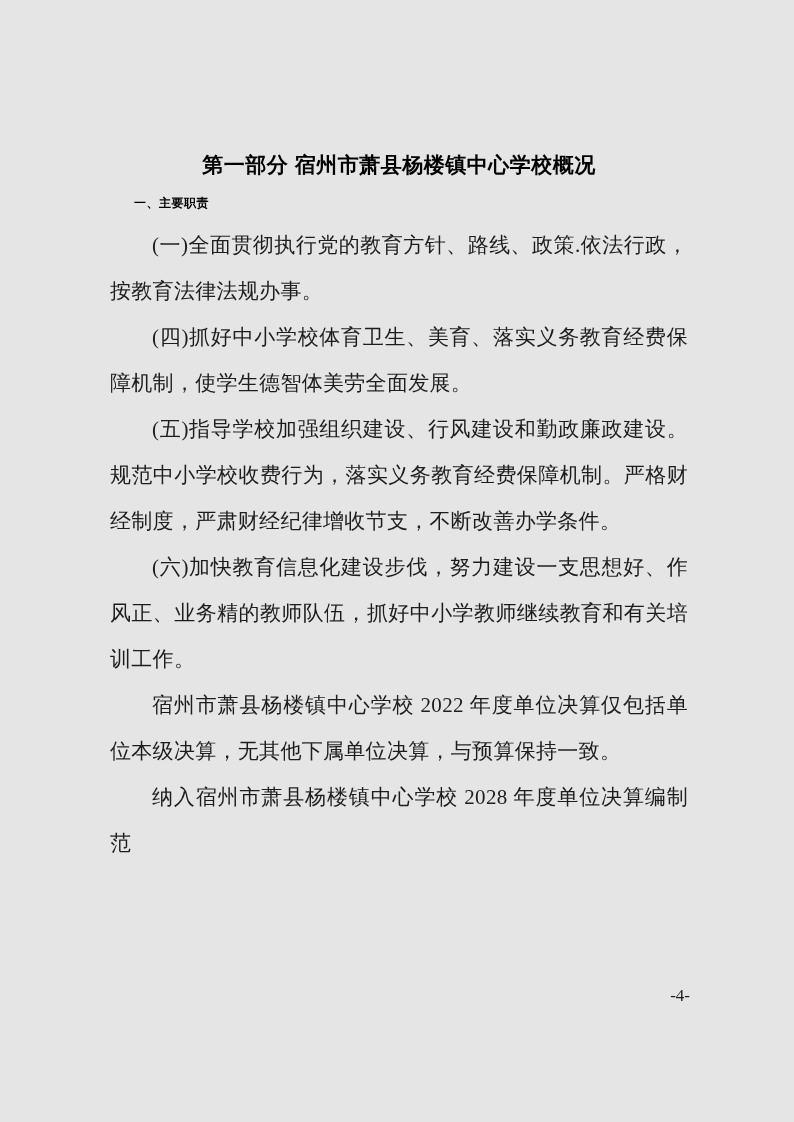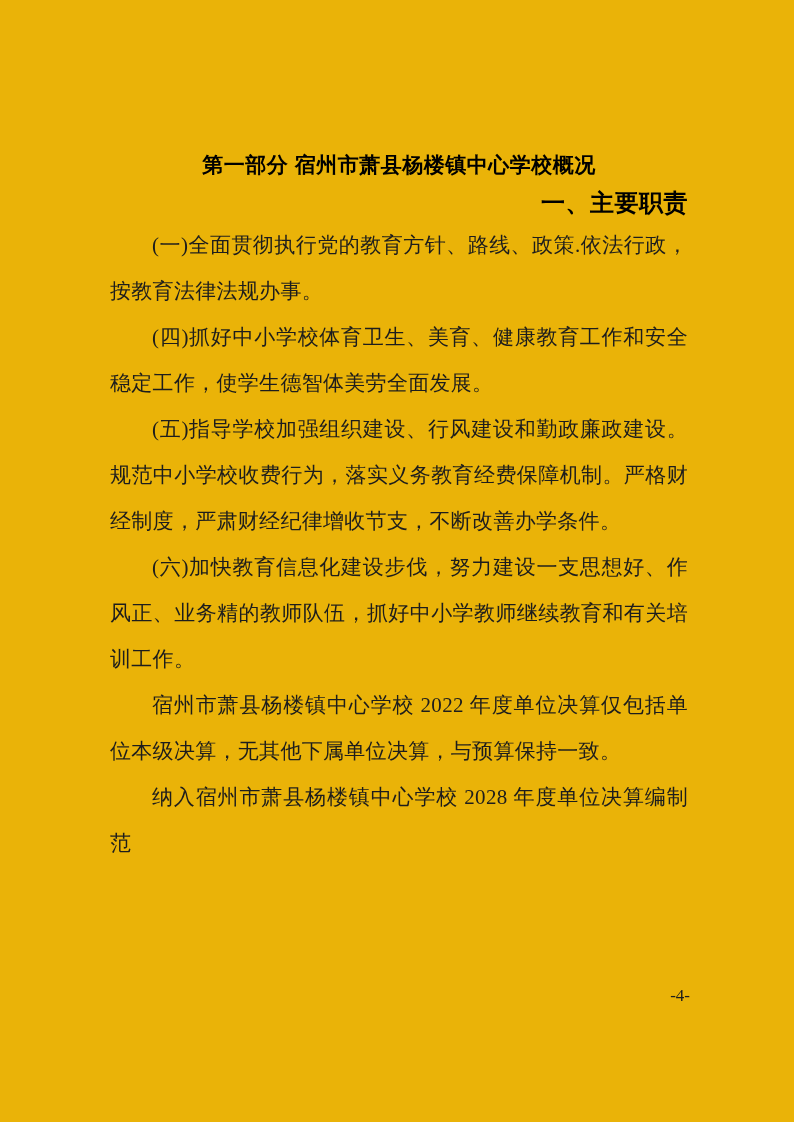--- a/index.html
+++ b/index.html
@@ -11,7 +11,7 @@
     position: relative;
     width: 794px;
     height: 1122px;
-    background: #eab308;
+    background: #e5e5e5;
     overflow: hidden;
   }
   .content {

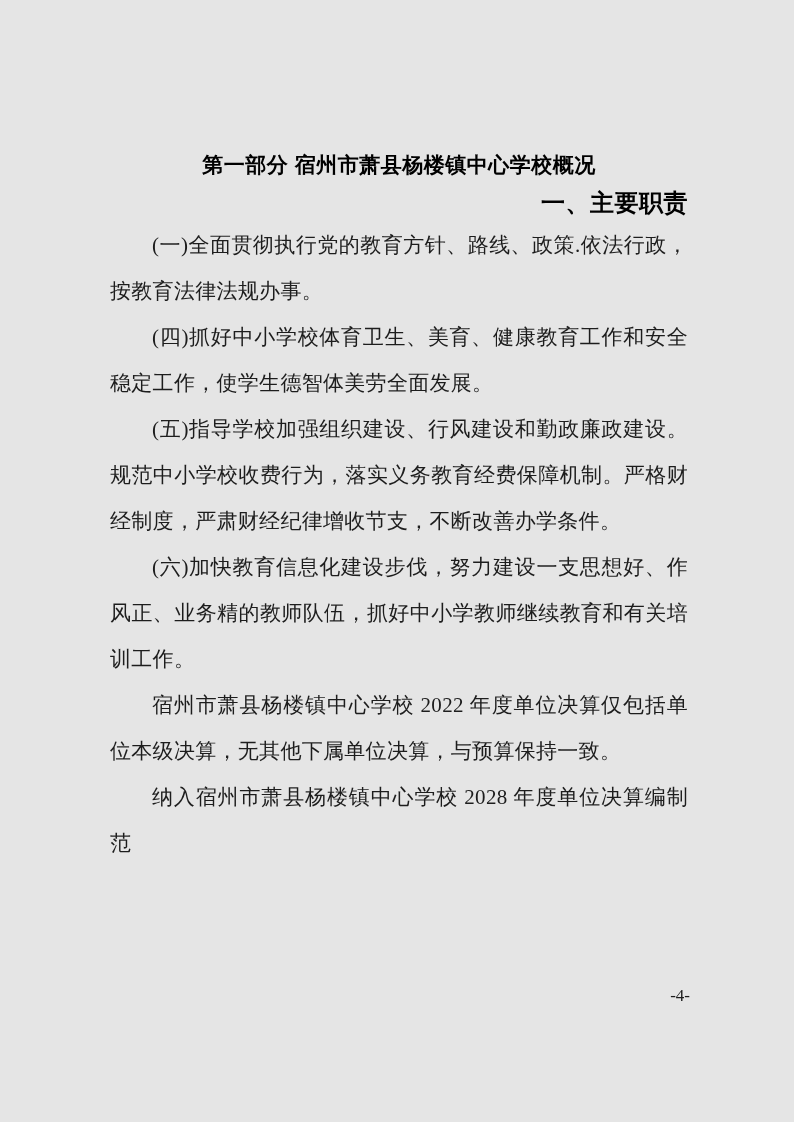--- a/index.html
+++ b/index.html
@@ -35,12 +35,11 @@
     margin: 0;
     font-family: "Liberation Sans", "DejaVu Sans", sans-serif;
     font-weight: 700;
-    font-size: 24px;
+    font-size: 12px;
     line-height: 38px;
     color: #000000;
     text-indent: 2em;
     letter-spacing: 0.5px;
-    text-align: right;
   }
   .body-para {
     margin: 0;

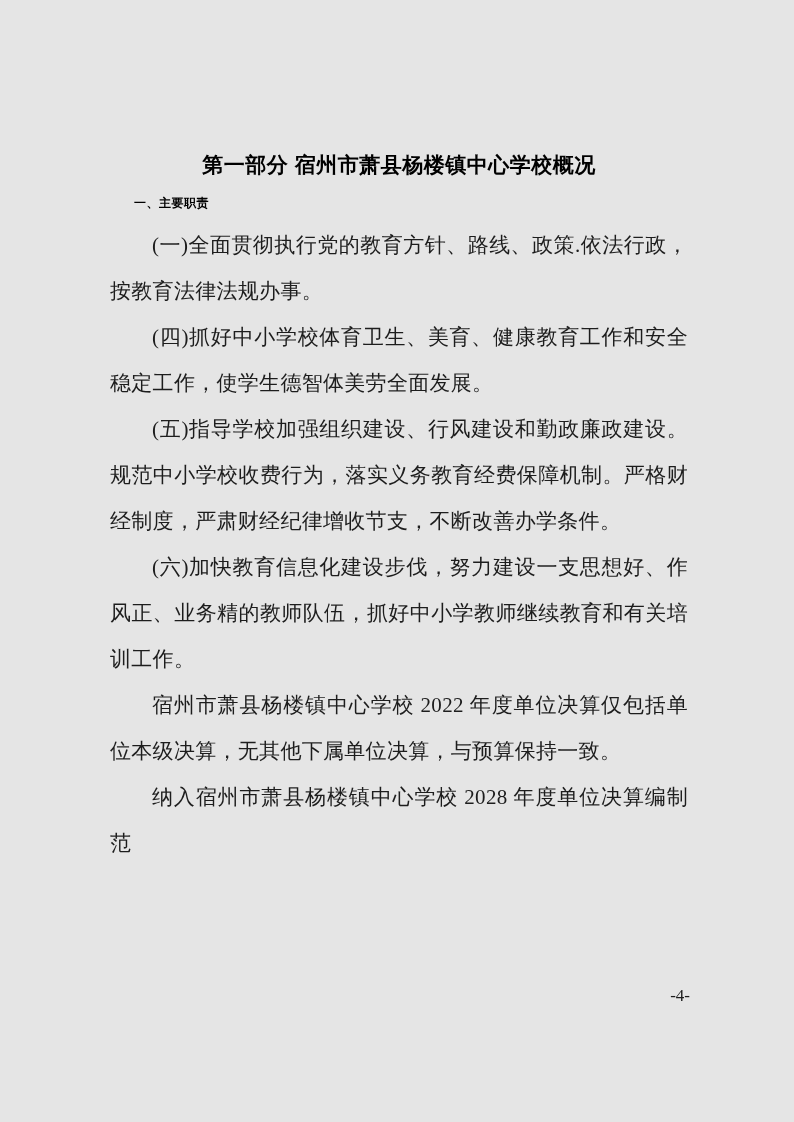--- a/index.html
+++ b/index.html
@@ -75,7 +75,7 @@
 
 
 
-    <p class="body-para">(四)抓好中小学校体育卫生、美育、健康教育工作和安全稳定工作，使学生德智体美劳全面发展。</p>
+    <p class="body-para">(四)抓好中小学校体育卫生、美育、落实义务教育经费保障机制，使学生德智体美劳全面发展。</p>
 
     <p class="body-para">(五)指导学校加强组织建设、行风建设和勤政廉政建设。规范中小学校收费行为，落实义务教育经费保障机制。严格财经制度，严肃财经纪律增收节支，不断改善办学条件。</p>
 

